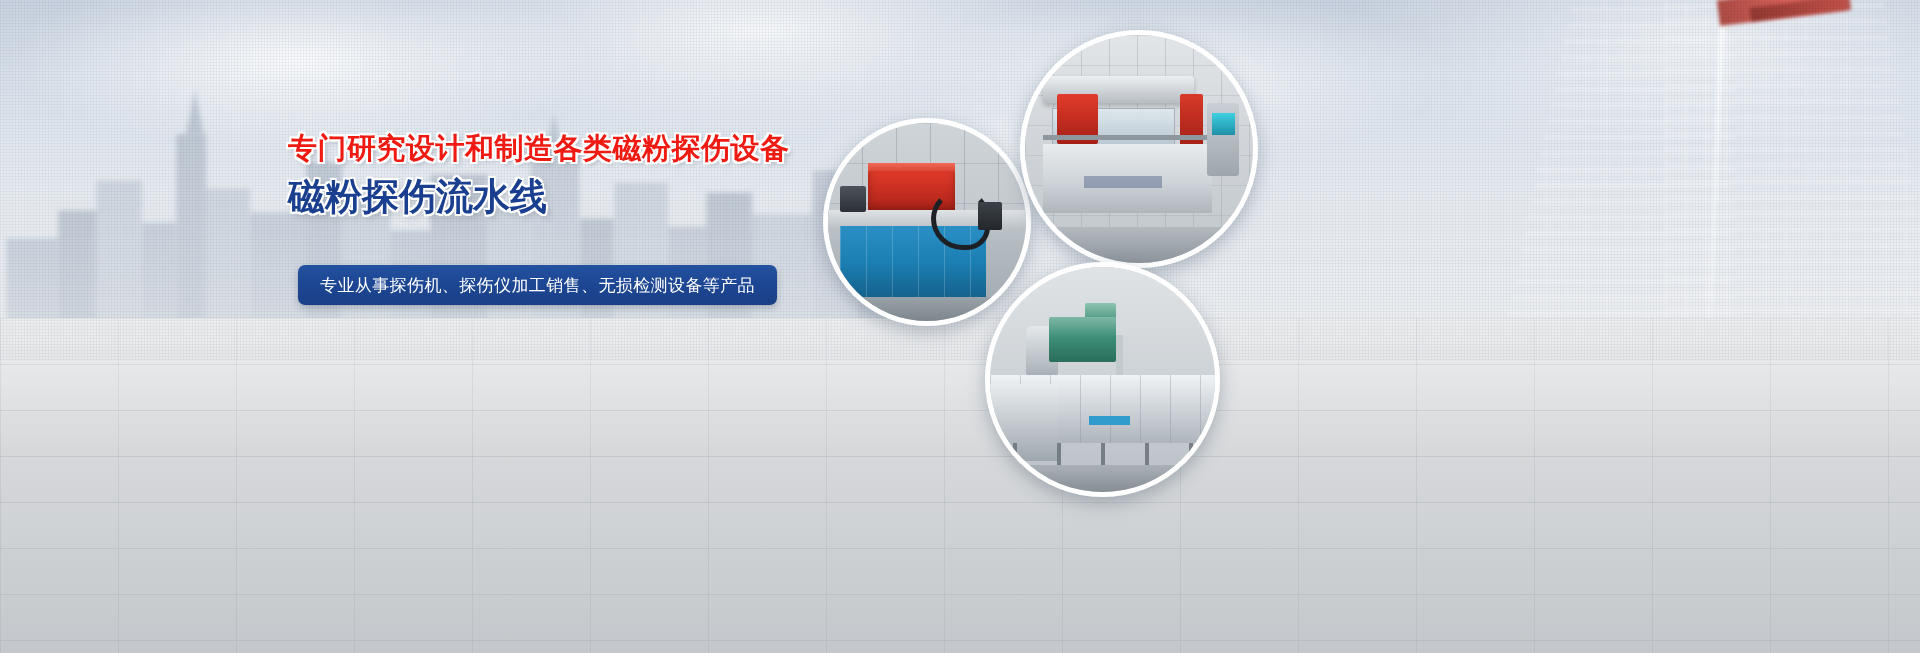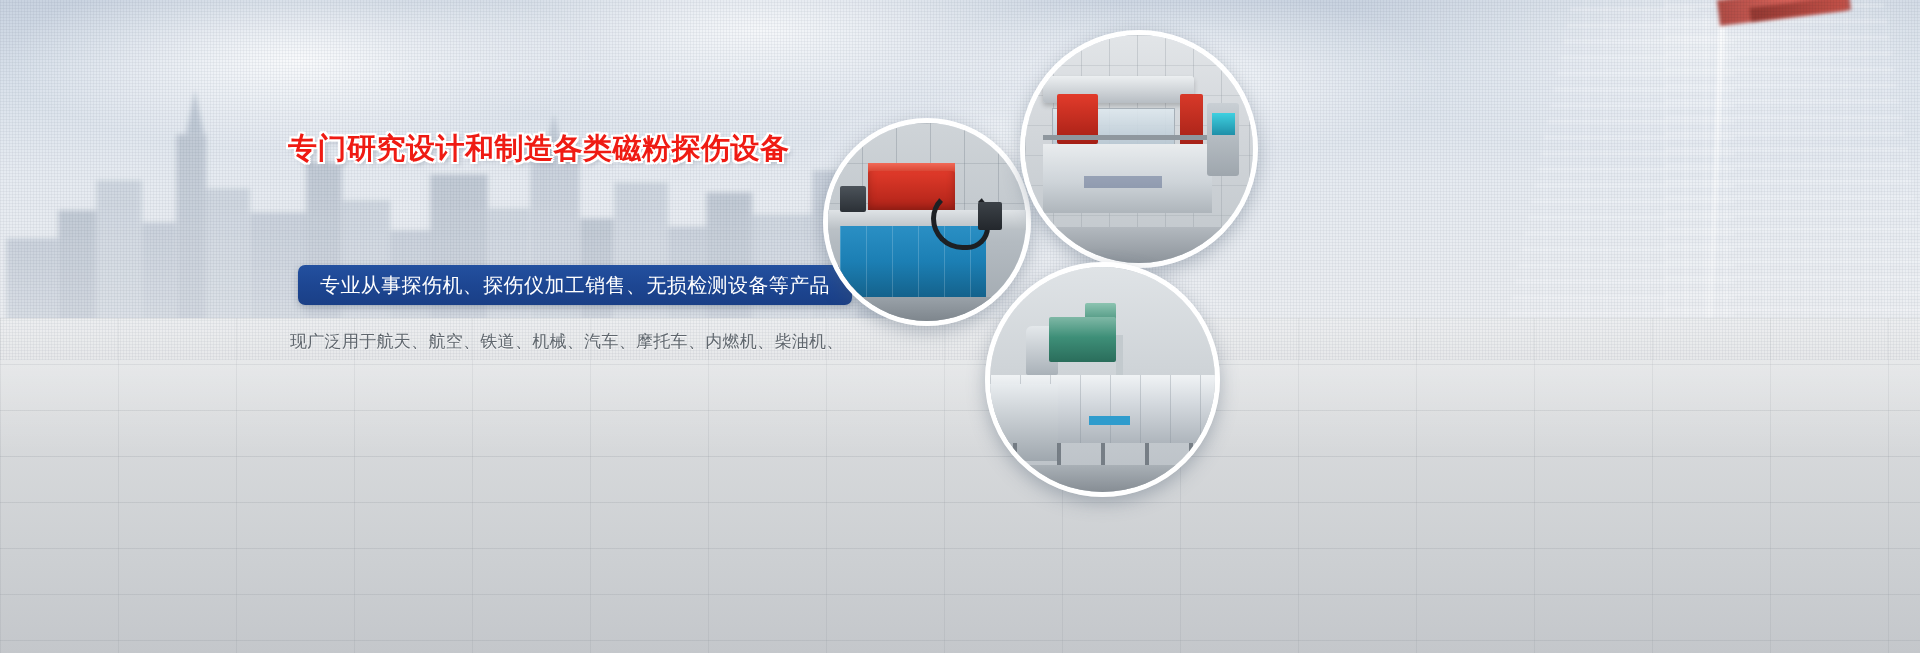--- a/index.html
+++ b/index.html
@@ -333,6 +333,7 @@
     <div class="headline-red">专门研究设计和制造各类磁粉探伤设备</div>
 
     <div class="title-row">
+      <span class="title-sub">磁粉探伤流水线</span>
     </div>
 
     <div class="pill">

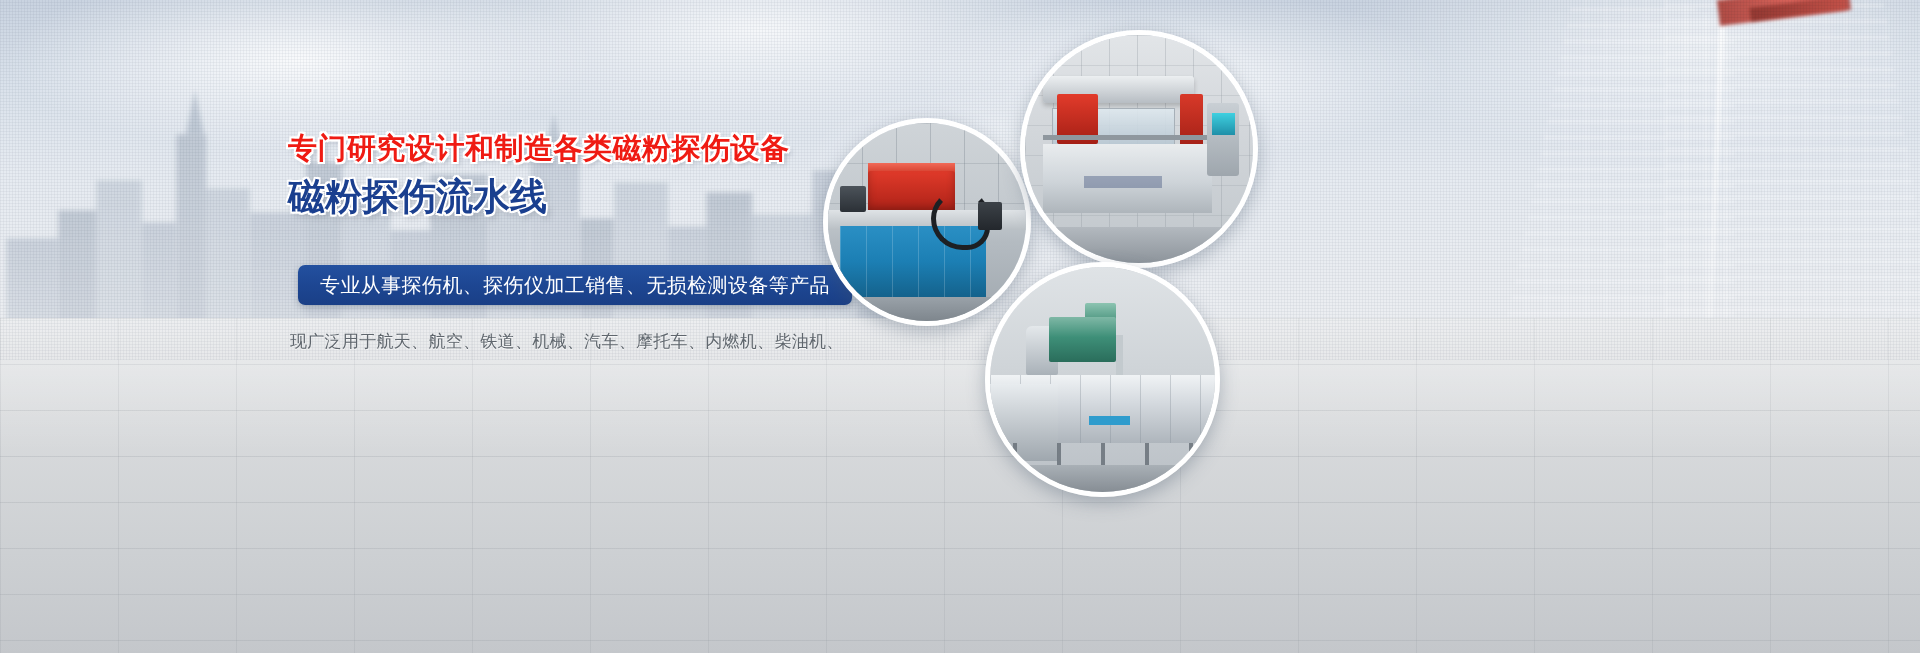--- a/index.html
+++ b/index.html
@@ -170,7 +170,7 @@
   }
   .pill-text {
     color:#ffffff;
-    font-size:20px;
+    font-size:17px;
     letter-spacing:.4px;
     white-space:nowrap;
   }

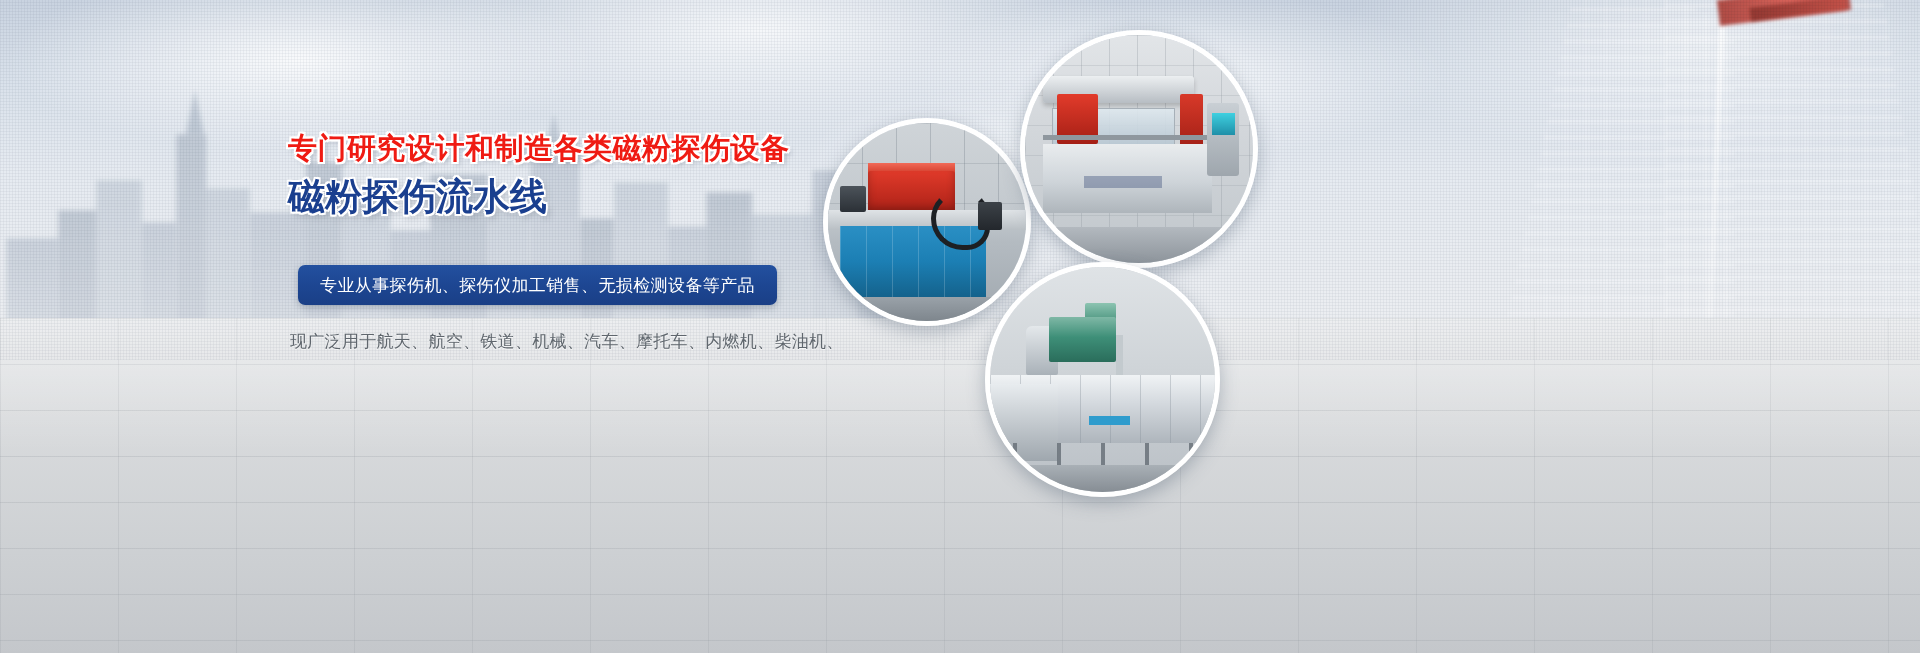--- a/index.html
+++ b/index.html
@@ -340,7 +340,6 @@
       <span class="pill-text">专业从事探伤机、探伤仪加工销售、无损检测设备等产品</span>
     </div>
 
-    <div class="desc desc-1">现广泛用于航天、航空、铁道、机械、汽车、摩托车、内燃机、柴油机、</div>
   </div>
 
   <div class="circle photo-blur" id="circle-1">

